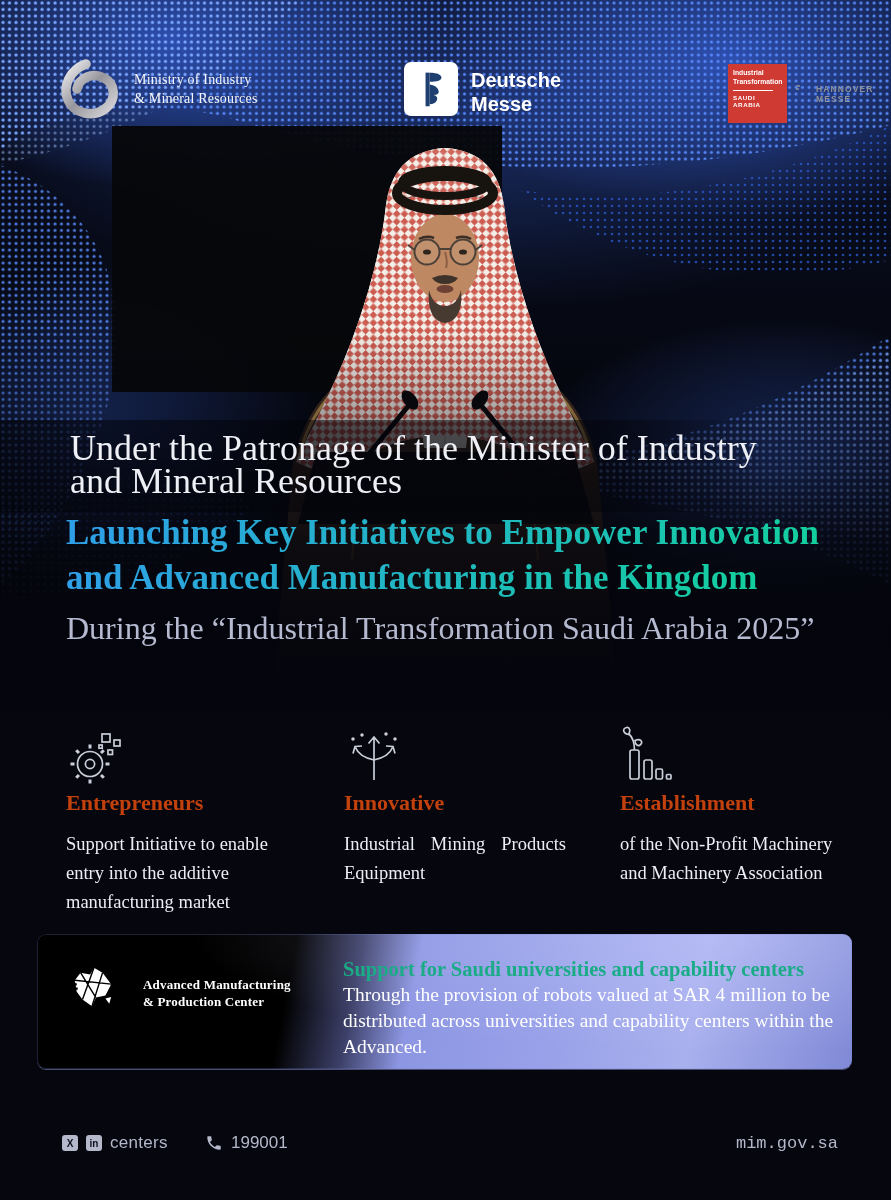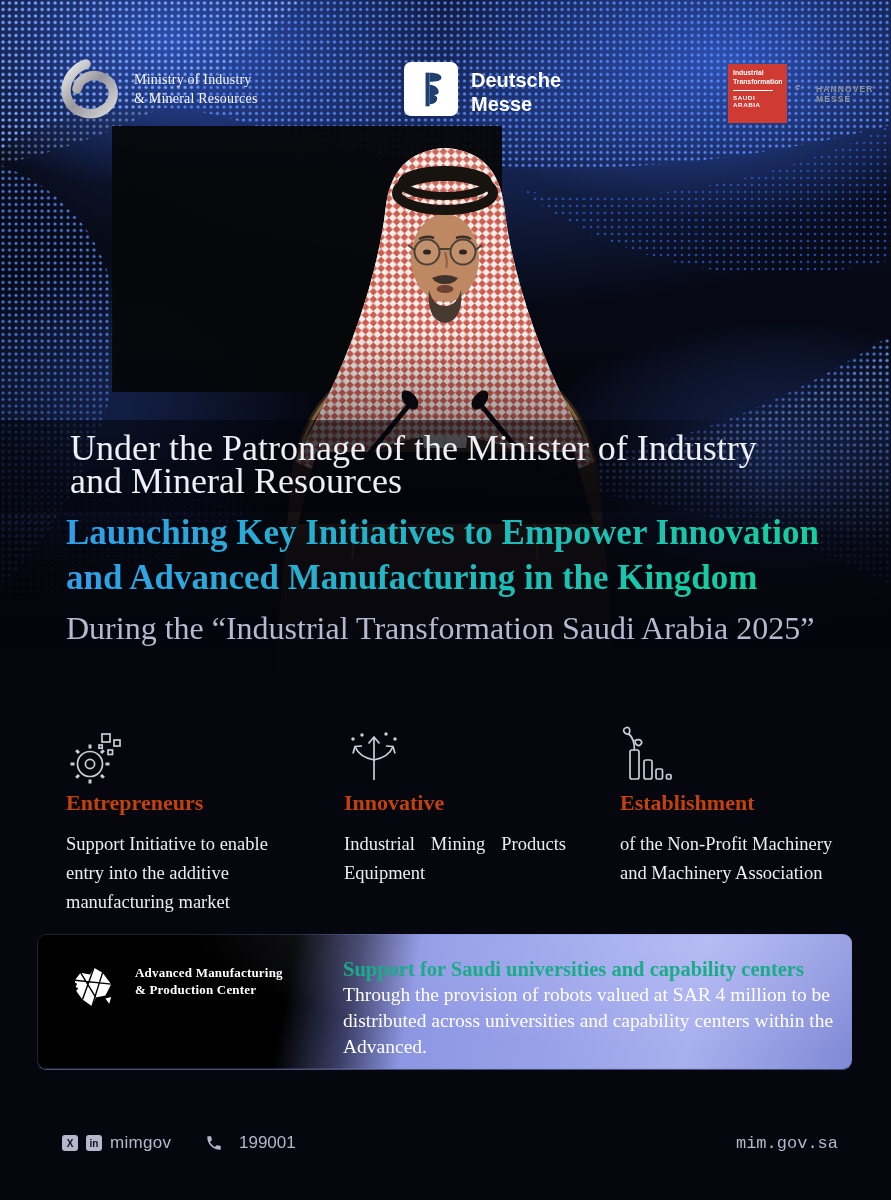--- a/index.html
+++ b/index.html
@@ -47,7 +47,7 @@
           radial-gradient(120% 160% at 85% 0%, rgba(205,210,255,.35), rgba(205,210,255,0) 55%),
           linear-gradient(101deg,#000 0%,#000 31%,#3c4068 39%,#8d96e2 46%,#97a0e8 62%,#a9b0ee 80%,#8089d6 100%);
         box-shadow:0 1px 0 rgba(160,170,240,.45), inset 0 0 0 1px rgba(120,130,210,.25);}
-  .ampc{position:absolute;left:34px;top:30px;display:flex;align-items:flex-start;gap:20px;text-decoration:underline;}
+  .ampc{position:absolute;left:34px;top:30px;display:flex;align-items:flex-end;gap:28px;text-decoration:underline;}
   .ampc-text{color:#fff;font-size:13px;line-height:17px;font-weight:bold;letter-spacing:.2px;}
   .card-text{position:absolute;left:306px;top:22px;width:494px;}
   .card-heading{color:#1aab87;font-size:20.5px;font-weight:bold;line-height:26px;}

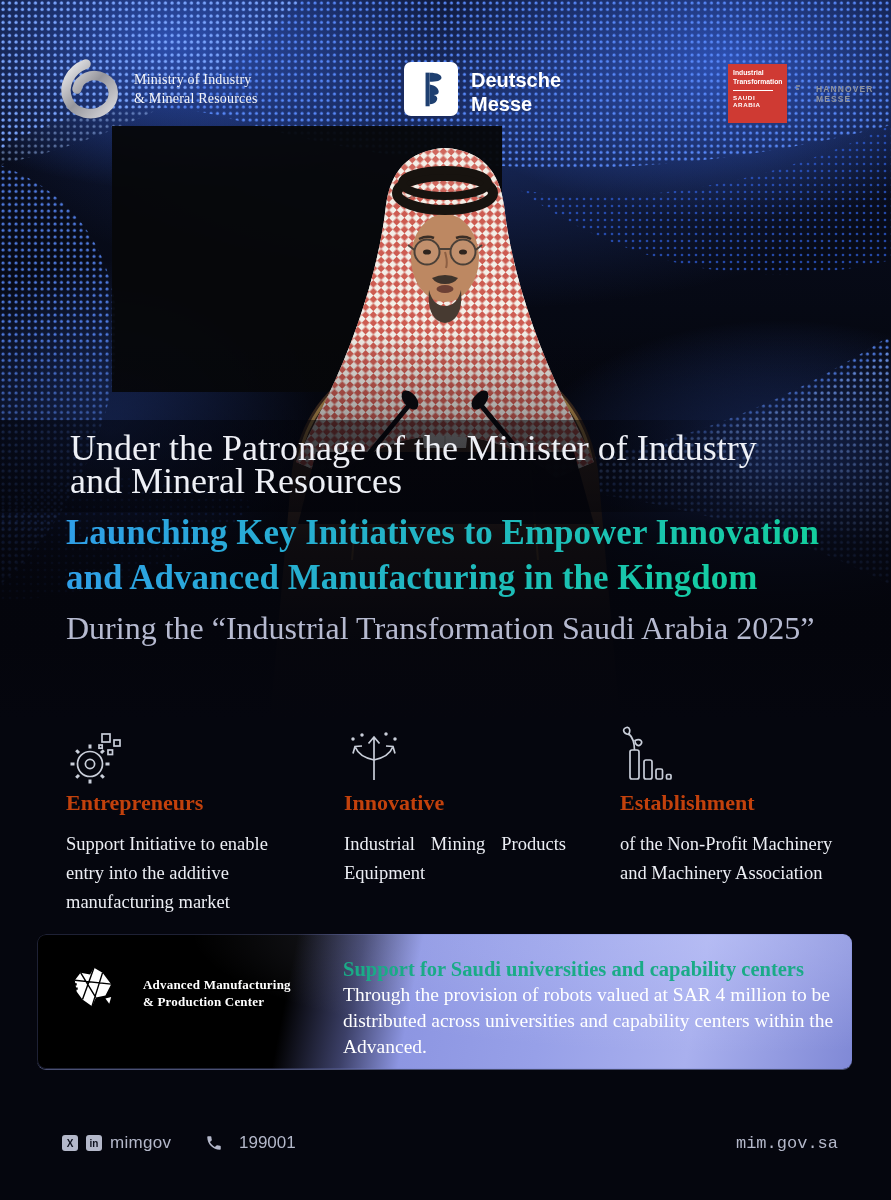--- a/index.html
+++ b/index.html
@@ -319,7 +319,7 @@
     <div class="soc">
         <span>in</span>
       </div>
-    <span class="handle">mimgov</span>
+    <span class="handle">centers</span>
   </div>
 
   <div class="abs footer-phone">

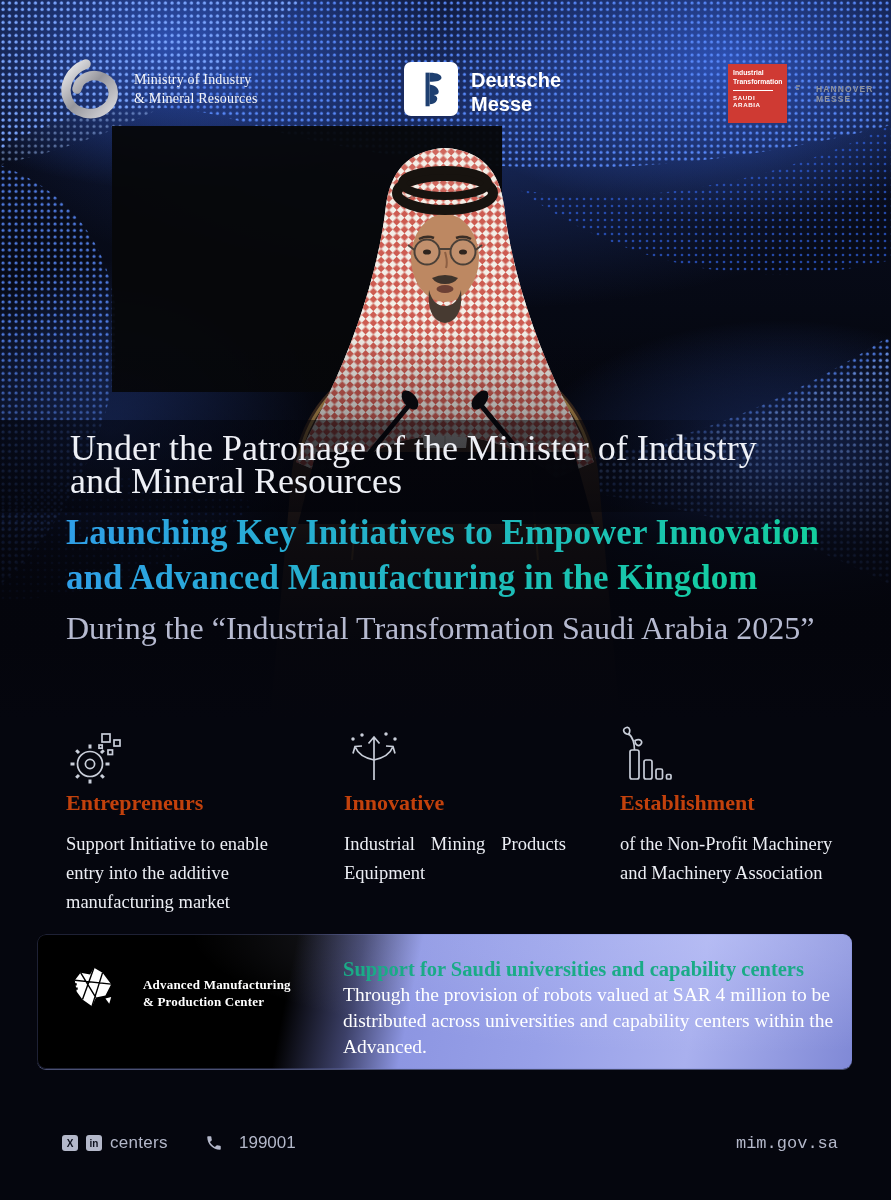--- a/index.html
+++ b/index.html
@@ -59,7 +59,7 @@
   .soc{width:16px;height:16px;border-radius:3px;background:#b4b8ca;color:#0c0f1c;
        display:flex;align-items:center;justify-content:center;
        font-size:10px;font-weight:bold;font-family:"Liberation Sans",sans-serif;}
-  .footer-phone{left:205px;top:1133px;display:flex;align-items:center;gap:16px;
+  .footer-phone{left:205px;top:1133px;display:flex;align-items:center;gap:8px;
                 color:#b4b8ca;font-size:17px;font-family:"Liberation Sans",sans-serif;}
   .footer-site{right:53px;top:1134px;color:#b4b8ca;font-size:17px;
                font-family:Liberation Mono, monospace;}

